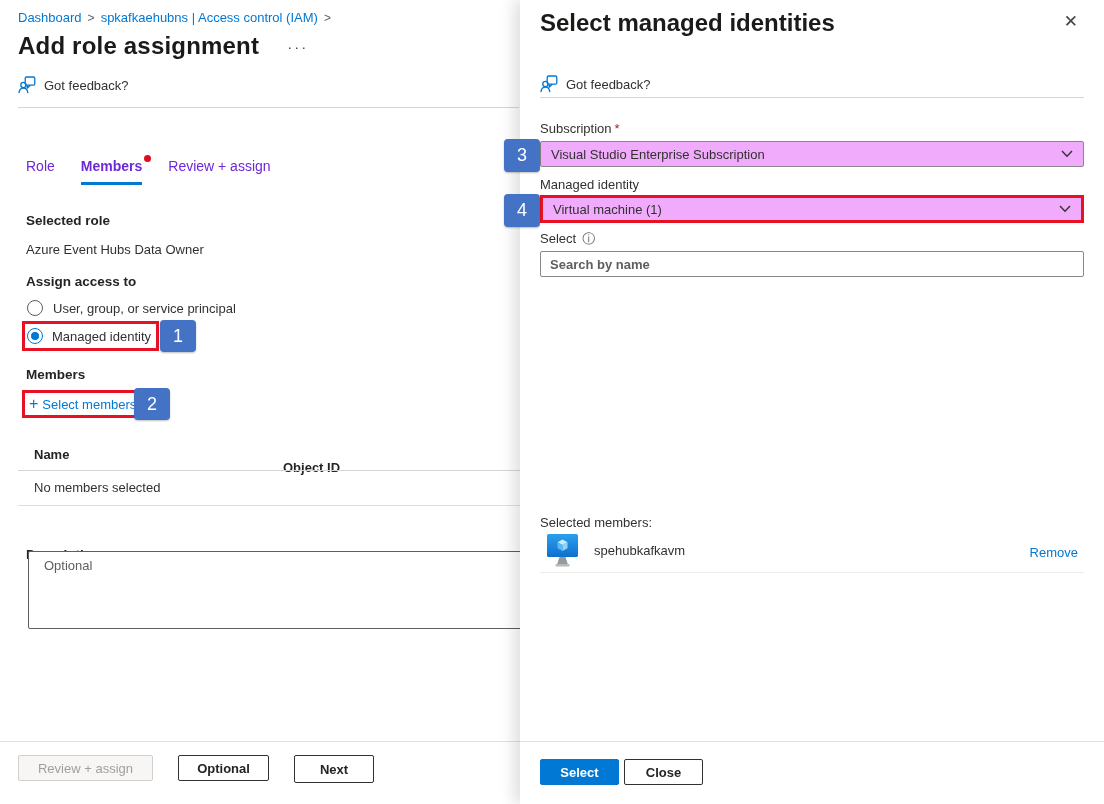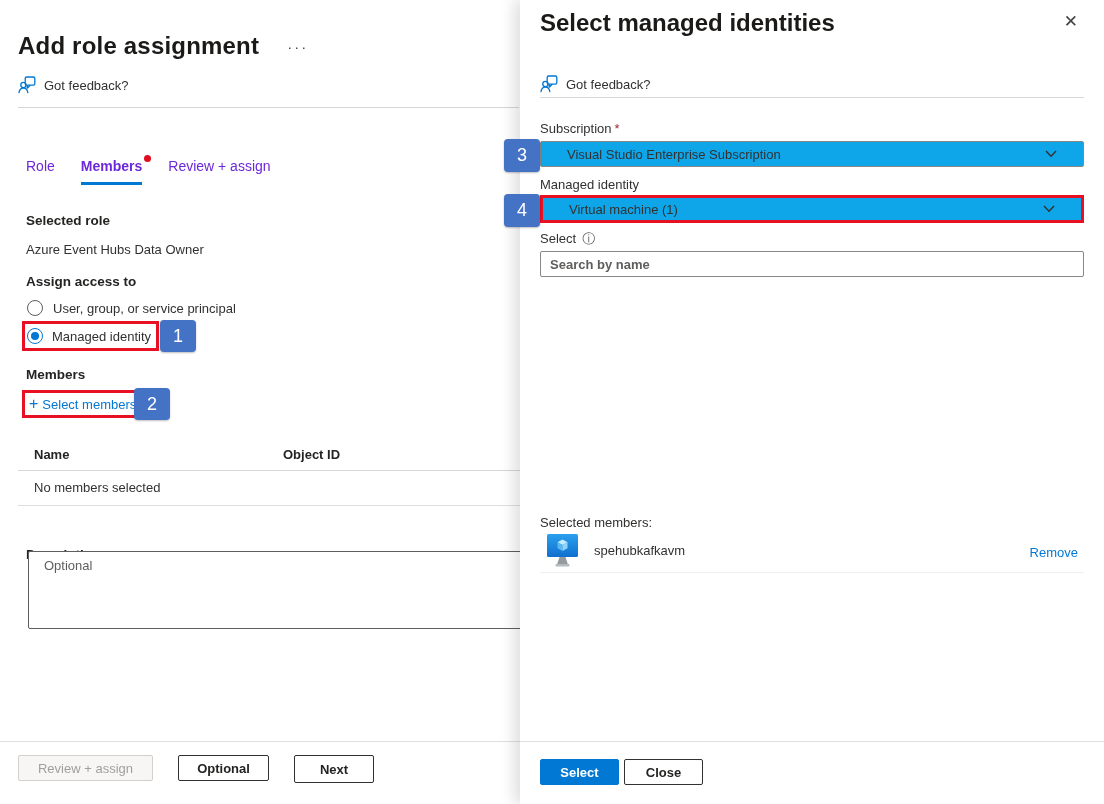--- a/index.html
+++ b/index.html
@@ -109,6 +109,9 @@
 
   <div class="page">
 
+    <div class="abs breadcrumb">
+      <a>Dashboard</a><span class="sep">&gt;</span><a>spkafkaehubns | Access control (IAM)</a><span class="sep">&gt;</span>
+    </div>
 
     <div class="abs title-row">
       <h1 class="page-title">Add role assignment</h1>

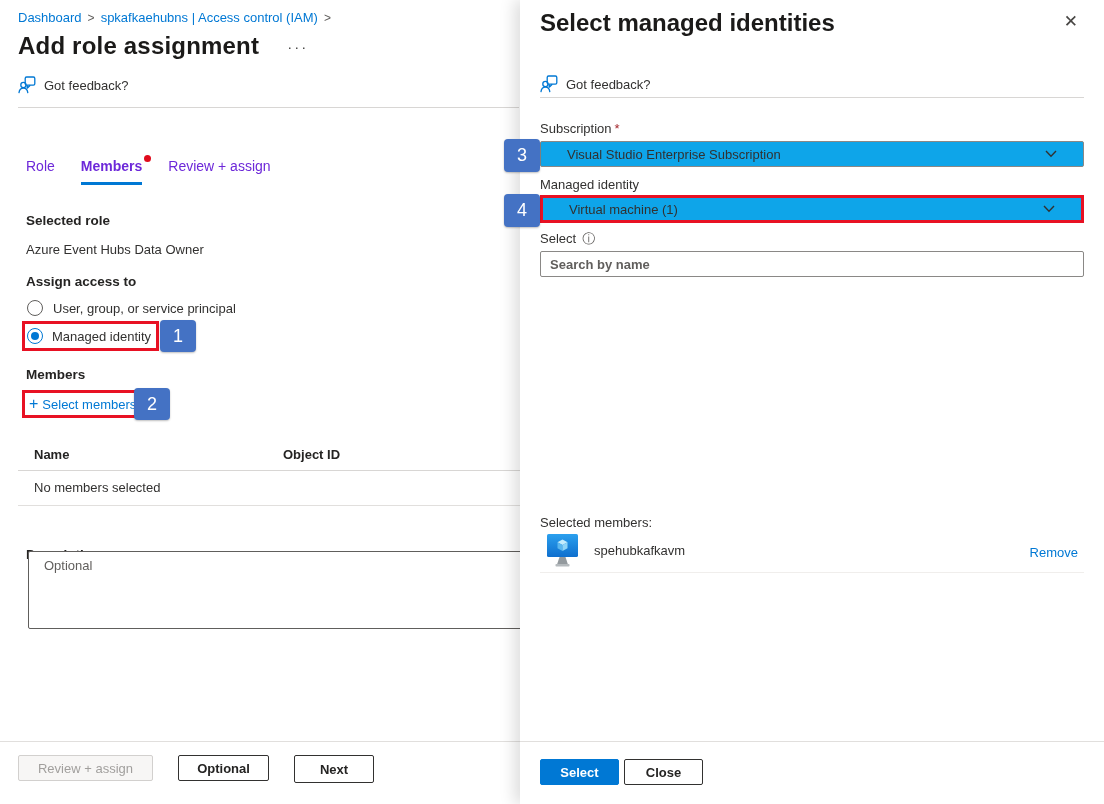--- a/index.html
+++ b/index.html
@@ -83,8 +83,8 @@
   .f-label{font-size:13px;color:#323130;}
   .req{color:#a4262c;margin-left:3px;}
   .lbl-sub{left:20px;top:121px;}
-  .dd{left:20px;width:544px;height:26px;border:1px solid #8a8886;border-radius:2px;background:#0ea5e9;
-      display:flex;align-items:center;justify-content:space-between;padding:0 26px;box-sizing:border-box;cursor:pointer;}
+  .dd{left:20px;width:544px;height:26px;border:1px solid #8a8886;border-radius:2px;background:#f0abfc;
+      display:flex;align-items:center;justify-content:space-between;padding:0 10px;box-sizing:border-box;cursor:pointer;}
   .dd-sub{top:141px;}
   .dd-mi{top:195px;height:28px;border:3px solid #e81123;border-radius:0;}
   .lbl-mi{left:20px;top:177px;}

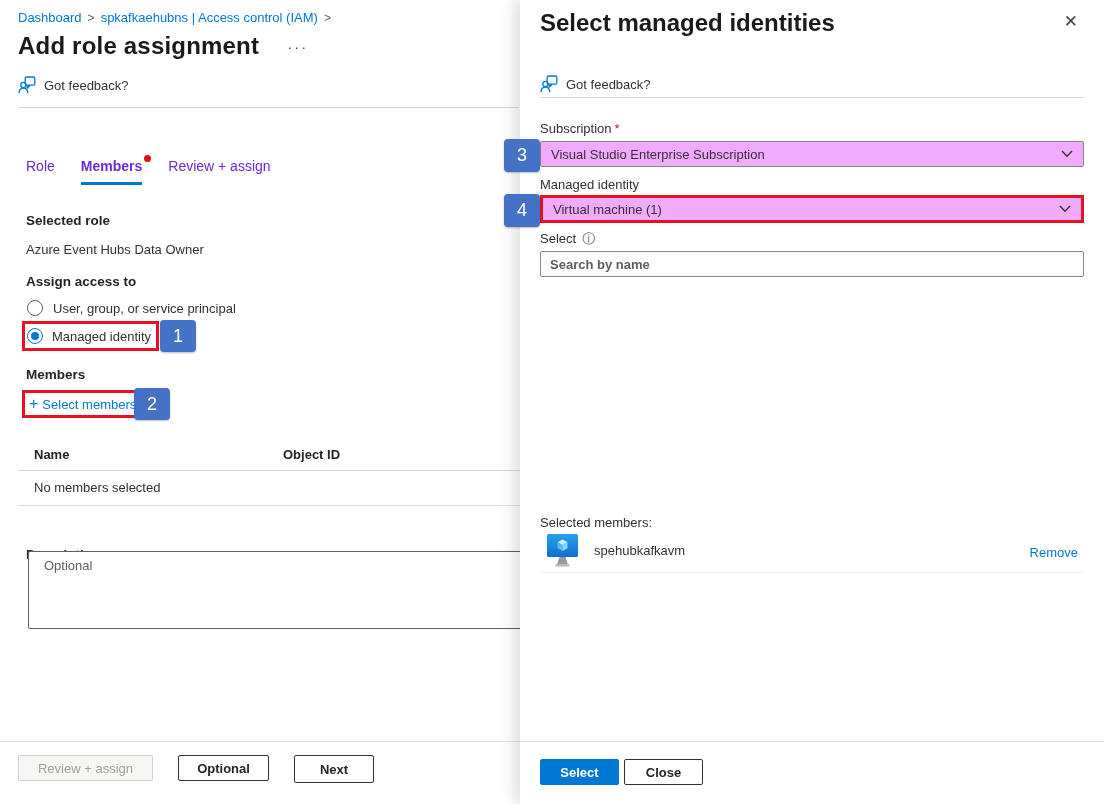--- a/index.html
+++ b/index.html
@@ -54,7 +54,7 @@
 
   .th{font-weight:700;font-size:13px;color:#252423;}
   .th-name{left:34px;top:447px;}
-  .th-oid{left:283px;top:447px;}
+  .th-oid{left:283px;top:460px;}
   .hr-t1{left:18px;top:470px;width:680px;background:#d8d6d4;}
   .td-empty{left:34px;top:480px;color:#323130;}
   .hr-t2{left:18px;top:505px;width:680px;background:#e1dfdd;}

